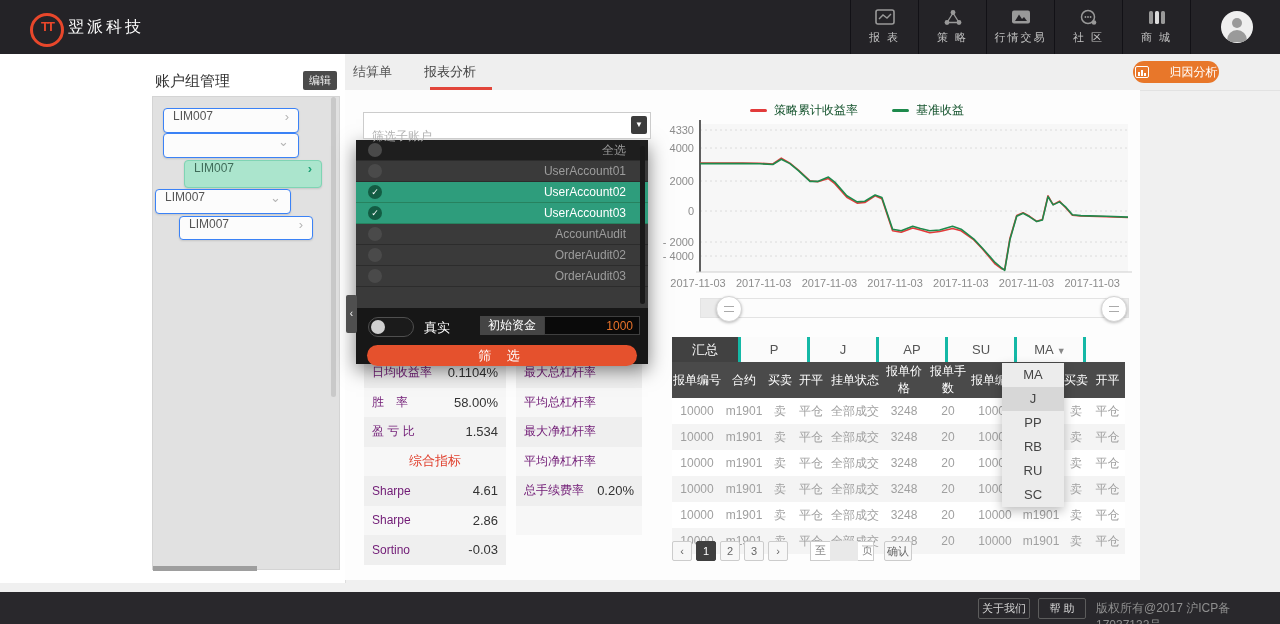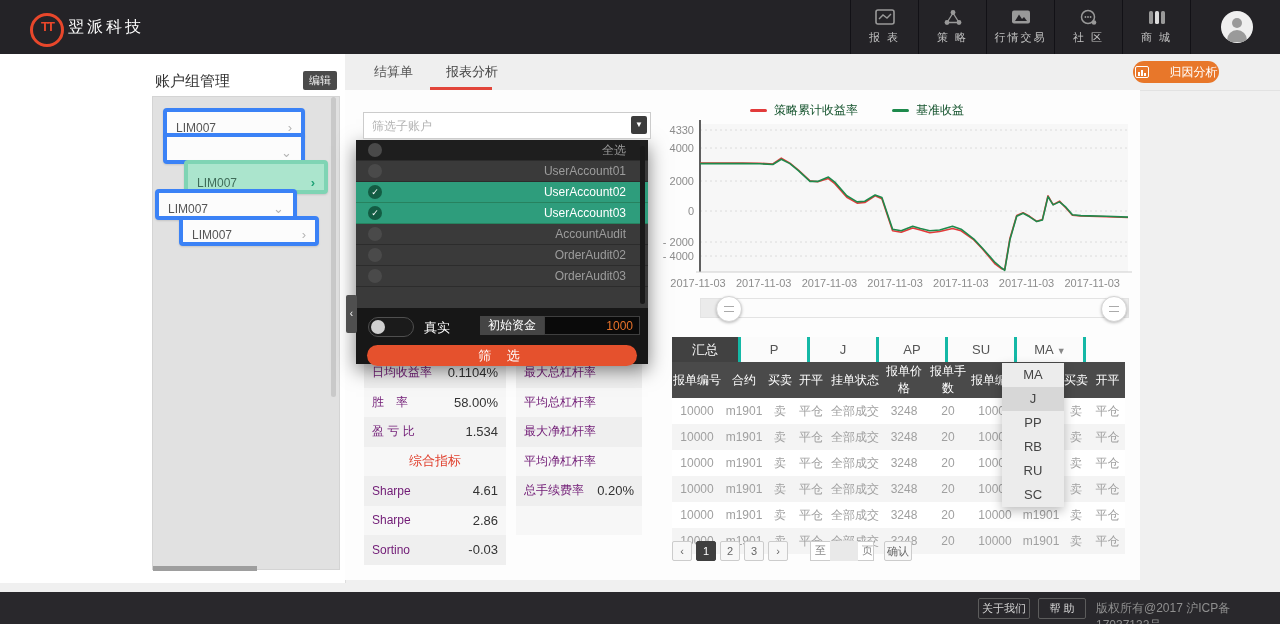--- a/index.html
+++ b/index.html
@@ -40,7 +40,7 @@
   #panel-hscroll{left:153px;top:566px;width:104px;height:5px;background:#9e9e9e;cursor:pointer}
   
   #subheader{left:345px;top:54px;width:935px;height:36px;background:#efefef;border-bottom:1px solid #e2e2e2}
-  .top-tab{position:absolute;top:54px;height:20px;line-height:36px;text-align:right;font-size:13px;color:#555;cursor:pointer}
+  .top-tab{position:absolute;top:54px;height:20px;line-height:36px;text-align:left;font-size:13px;color:#555;cursor:pointer}
   #tab-settle{left:353px;width:60px}
   #tab-analysis{left:424px;width:74px;color:#444}
   #tab-underline{left:430px;top:87px;width:62px;height:3px;background:#e2453a}

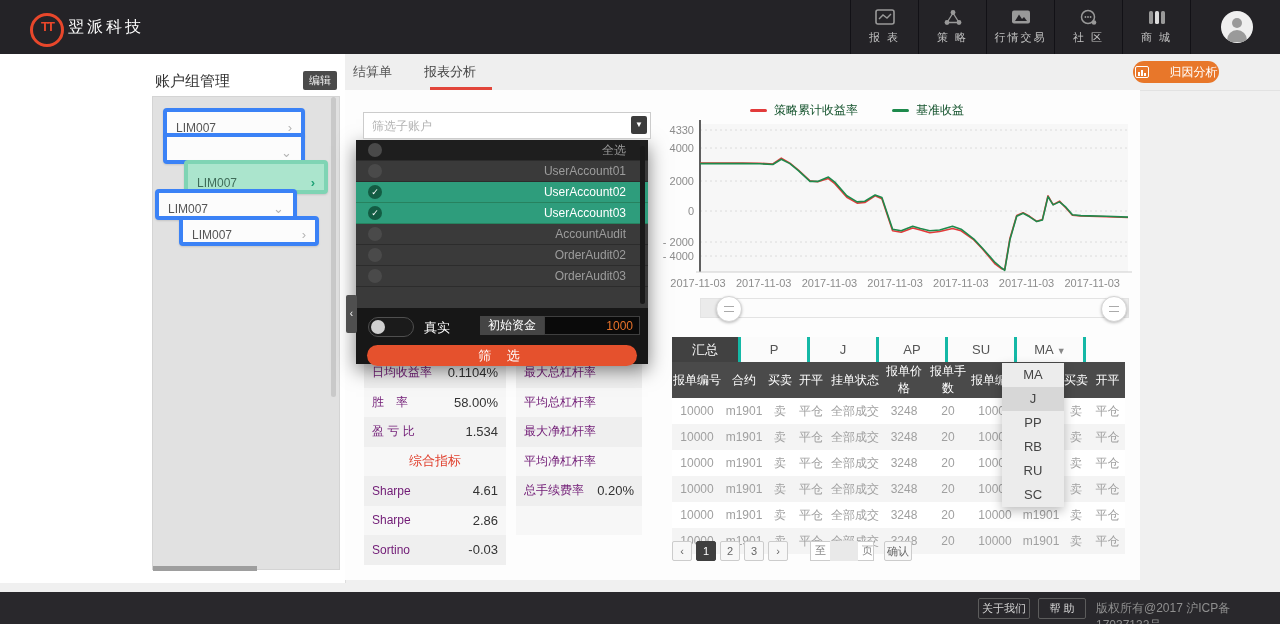--- a/index.html
+++ b/index.html
@@ -25,8 +25,8 @@
   #edit-btn{left:303px;top:71px;width:34px;height:19px;background:#4a4a4a;color:#eee;font-size:11px;
     border-radius:2px;text-align:center;line-height:19px;cursor:pointer}
   #group-panel{left:152px;top:96px;width:186px;height:472px;background:#e1e1e1;border:1px solid #d4d4d4}
-  .grp{position:absolute;background:#fcfcfc;border:4px solid #3b82f6;border-radius:4px;
-    box-shadow:0 1px 2px rgba(0,0,0,.12);font-size:12px;color:#555;display:flex;align-items:flex-end;
+  .grp{position:absolute;background:#fcfcfc;border:1px solid #3b82f6;border-radius:4px;
+    box-shadow:0 1px 2px rgba(0,0,0,.12);font-size:12px;color:#555;display:flex;align-items:flex-start;
     justify-content:space-between;padding:0 9px;cursor:pointer}
   .grp .chev{color:#b5b5b5;font-size:13px}
   .grp.sel{background:#abe5cd;border-color:#7fd4b4;color:#3f6c59}

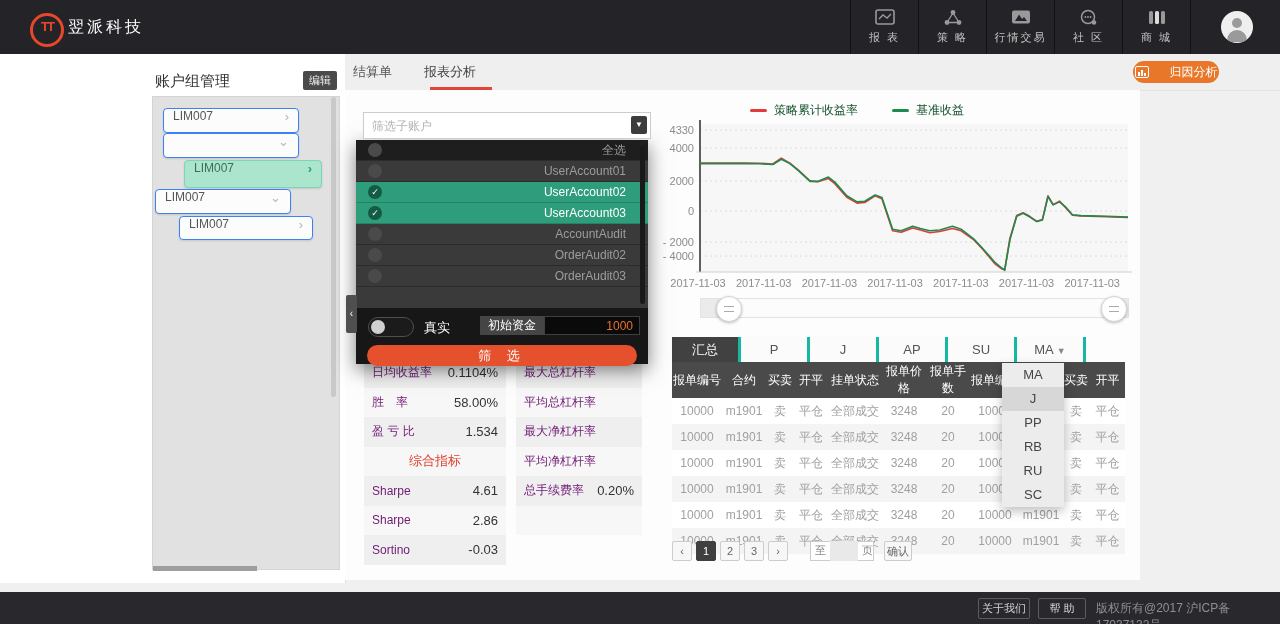--- a/index.html
+++ b/index.html
@@ -55,7 +55,7 @@
     color:#fff;font-size:10px;text-align:center;line-height:38px;cursor:pointer;z-index:30}
   
   #filter-box{left:363px;top:112px;width:286px;height:25px;background:#fff;border:1px solid #ccc;z-index:21}
-  #filter-input{position:absolute;left:6px;top:2px;width:250px;height:19px;border:none;outline:none;
+  #filter-input{position:absolute;left:6px;top:12px;width:250px;height:19px;border:none;outline:none;
     font-size:12px;color:#444;background:transparent;font-family:inherit}
   #filter-input::placeholder{color:#b2b2b2}
   #filter-caret{position:absolute;right:3px;top:3px;width:16px;height:18px;background:#3c3c3c;border-radius:2px;

